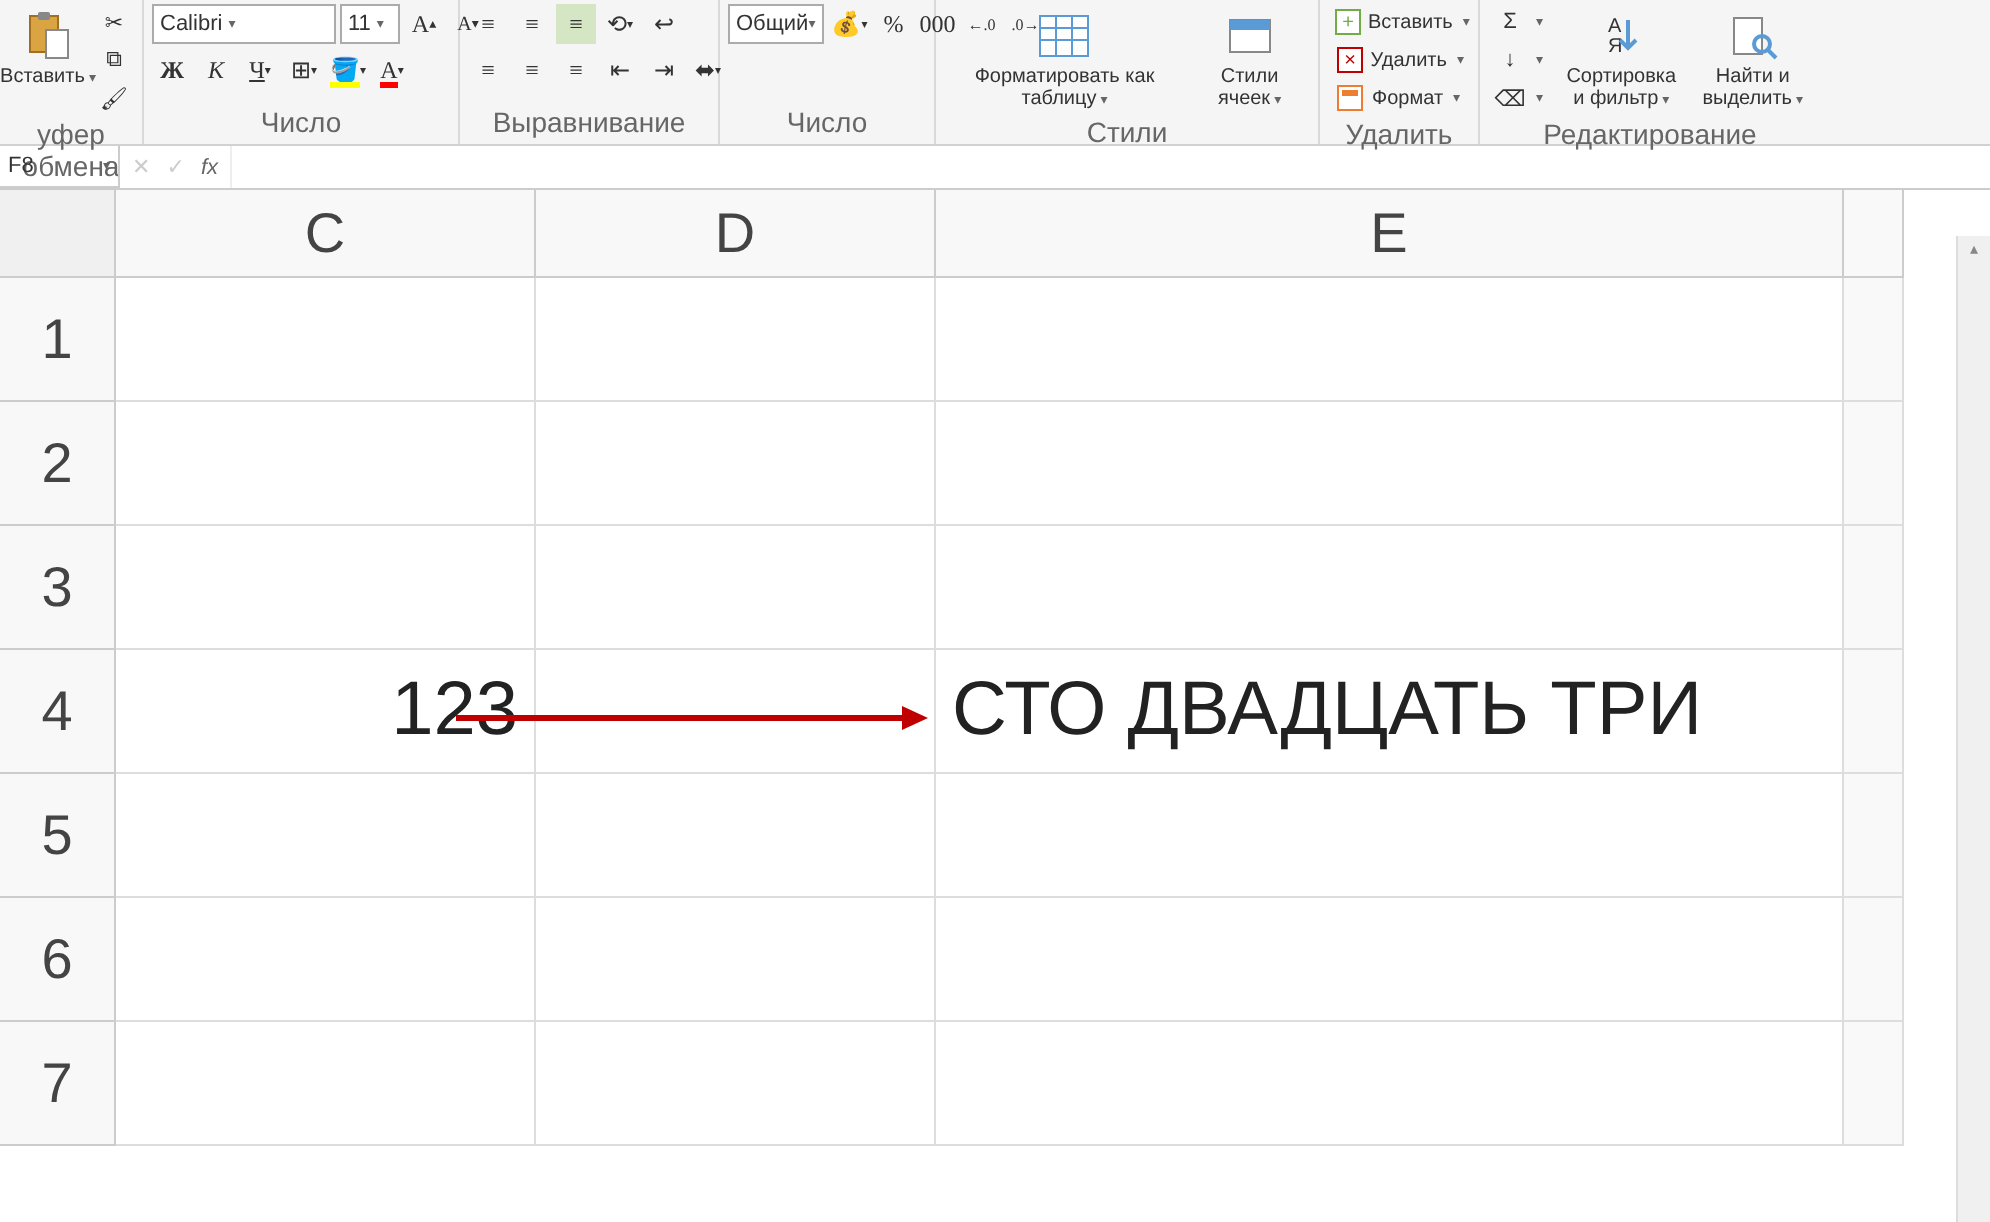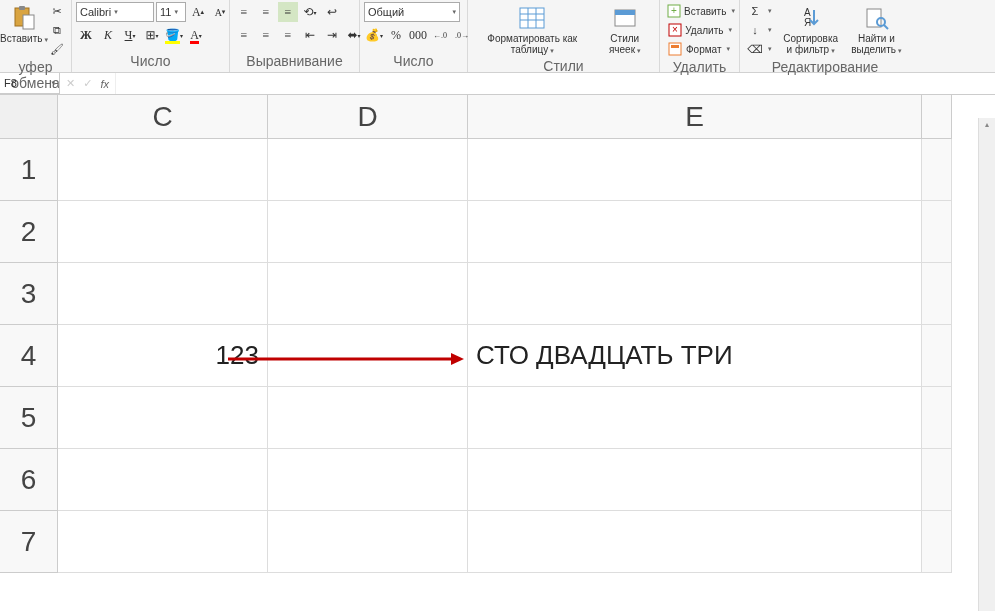--- a/index.html
+++ b/index.html
@@ -86,7 +86,7 @@
   <div class="ribbon-group" style="width:158px">
     <div class="group-body" style="flex-direction:column;gap:3px">
       <div class="font-row">
-        <div class="combo" style="width:78px">
+        <div class="combo" style="width:92px">
             <span>Calibri</span>
             <span class="arr">▾</span>
           </div>

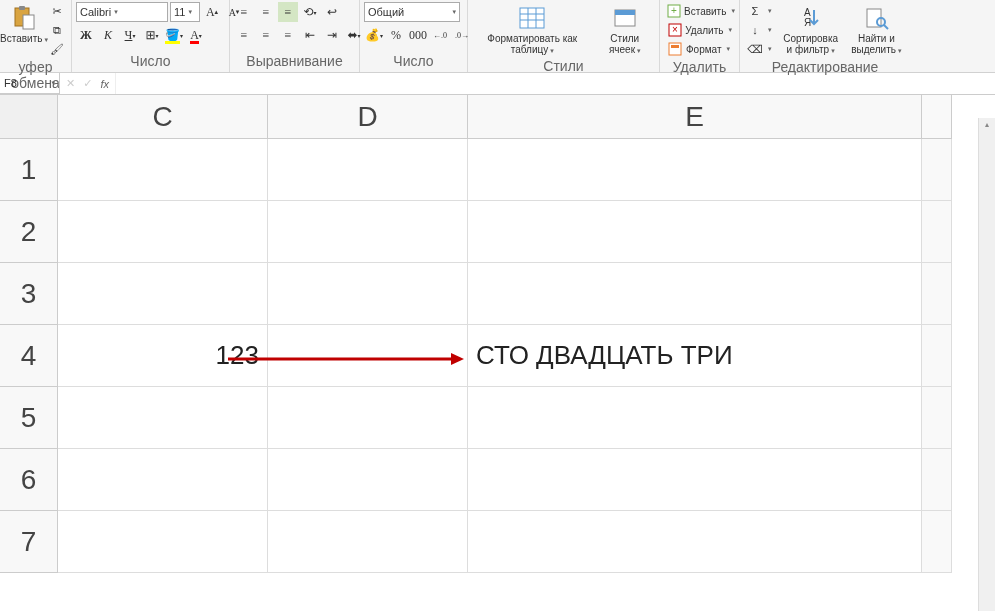--- a/index.html
+++ b/index.html
@@ -171,7 +171,7 @@
   </div>
 
   <div class="ribbon-group" style="width:108px">
-    <div class="group-body" style="flex-direction:column;gap:3px">
+    <div class="group-body" style="flex-direction:row;gap:3px">
       <div class="combo" style="width:96px">
           <span>Общий</span>
           <span class="arr" style="margin-left:auto">▾</span>

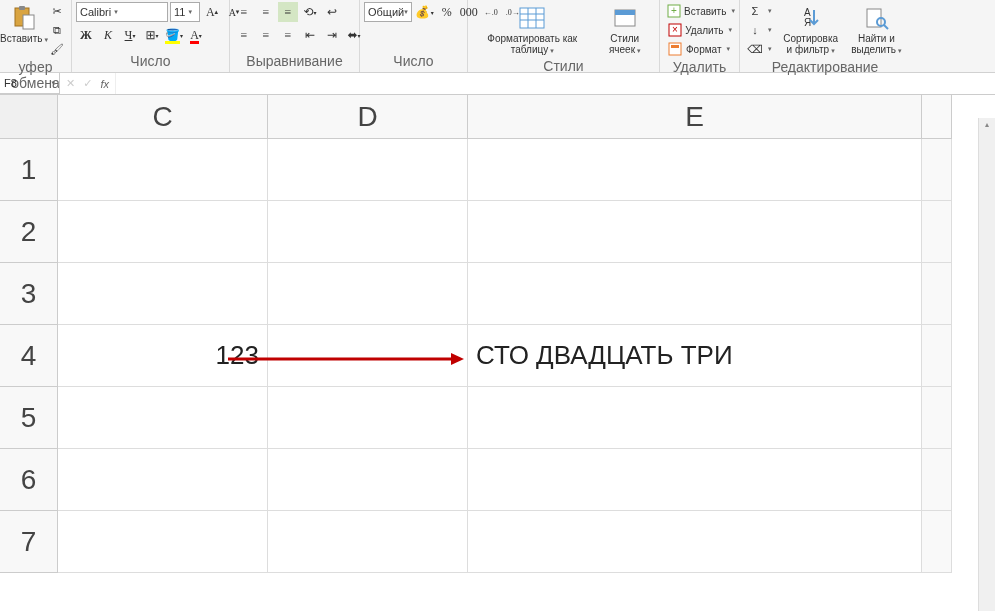--- a/index.html
+++ b/index.html
@@ -42,7 +42,7 @@
   .row-h { width: 100%; height: 62px; background: #f8f8f8; border-right: 1px solid #ccc; border-bottom: 1px solid #ccc; display: flex; align-items: center; justify-content: center; font-size: 28px; color: #444; }
   .cells { position: absolute; left: 58px; top: 44px; right: 0; }
   .row { display: flex; height: 62px; }
-  .cell { height: 100%; border-right: 1px solid #ddd; border-bottom: 1px solid #ddd; display: flex; align-items: center; padding: 0 8px; font-size: 26px; color: #222; white-space: nowrap; }
+  .cell { height: 100%; border-right: 1px solid #ddd; border-bottom: 1px solid #ddd; display: flex; align-items: center; padding: 0 8px; font-size: 38px; color: #222; white-space: nowrap; }
   .cell.r { justify-content: flex-end; }
   
   .w-c { width: 210px; } .w-d { width: 200px; } .w-e { width: 454px; } .w-f { width: 30px; background:#f9f9f9 }

